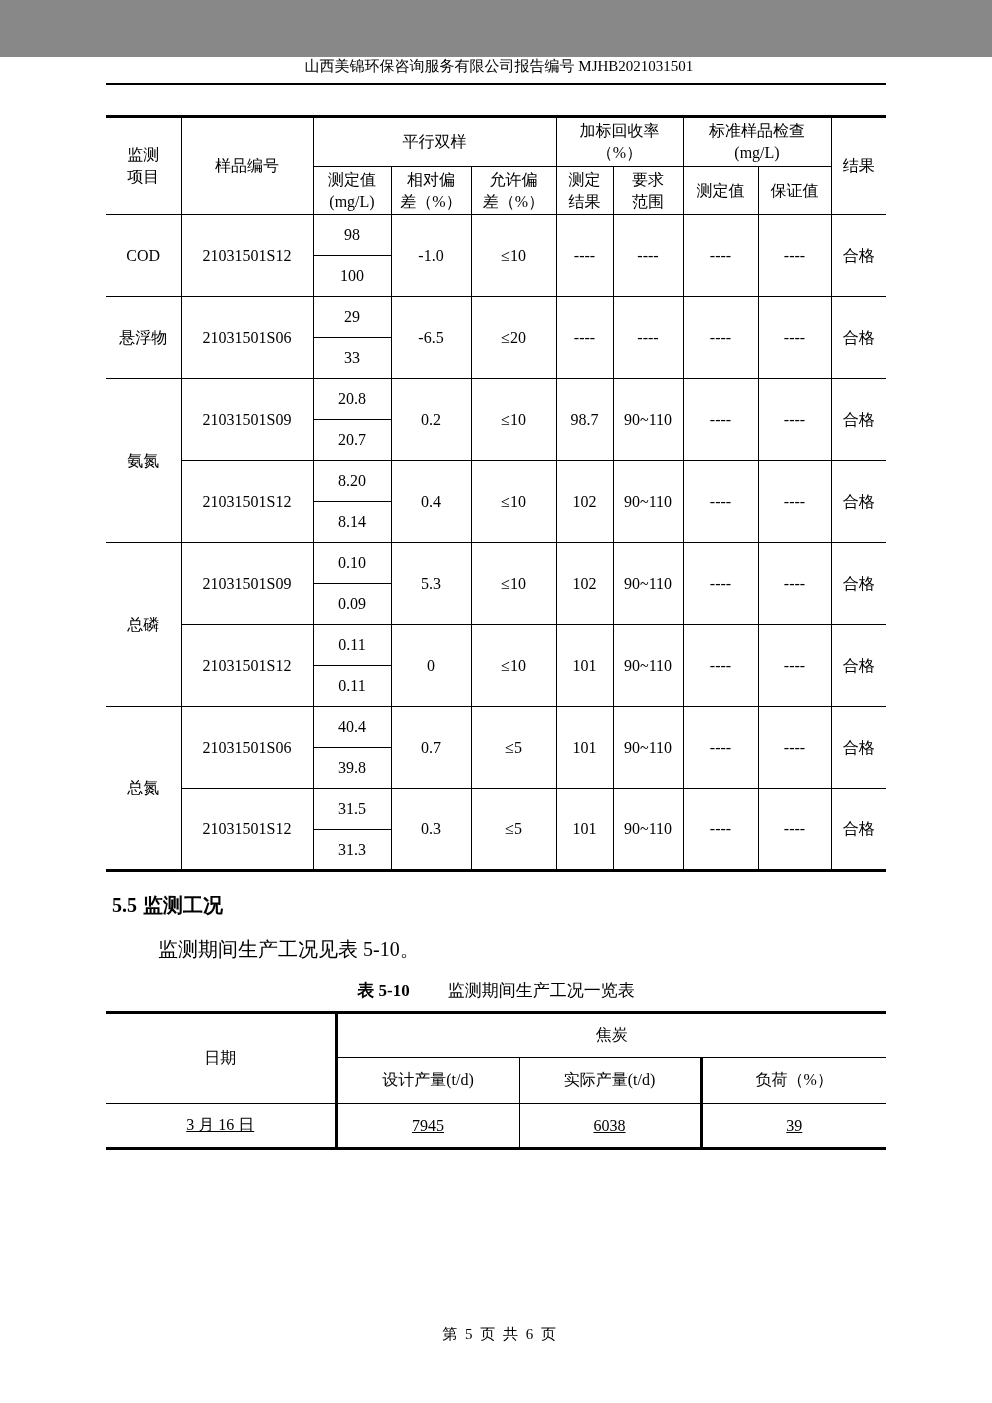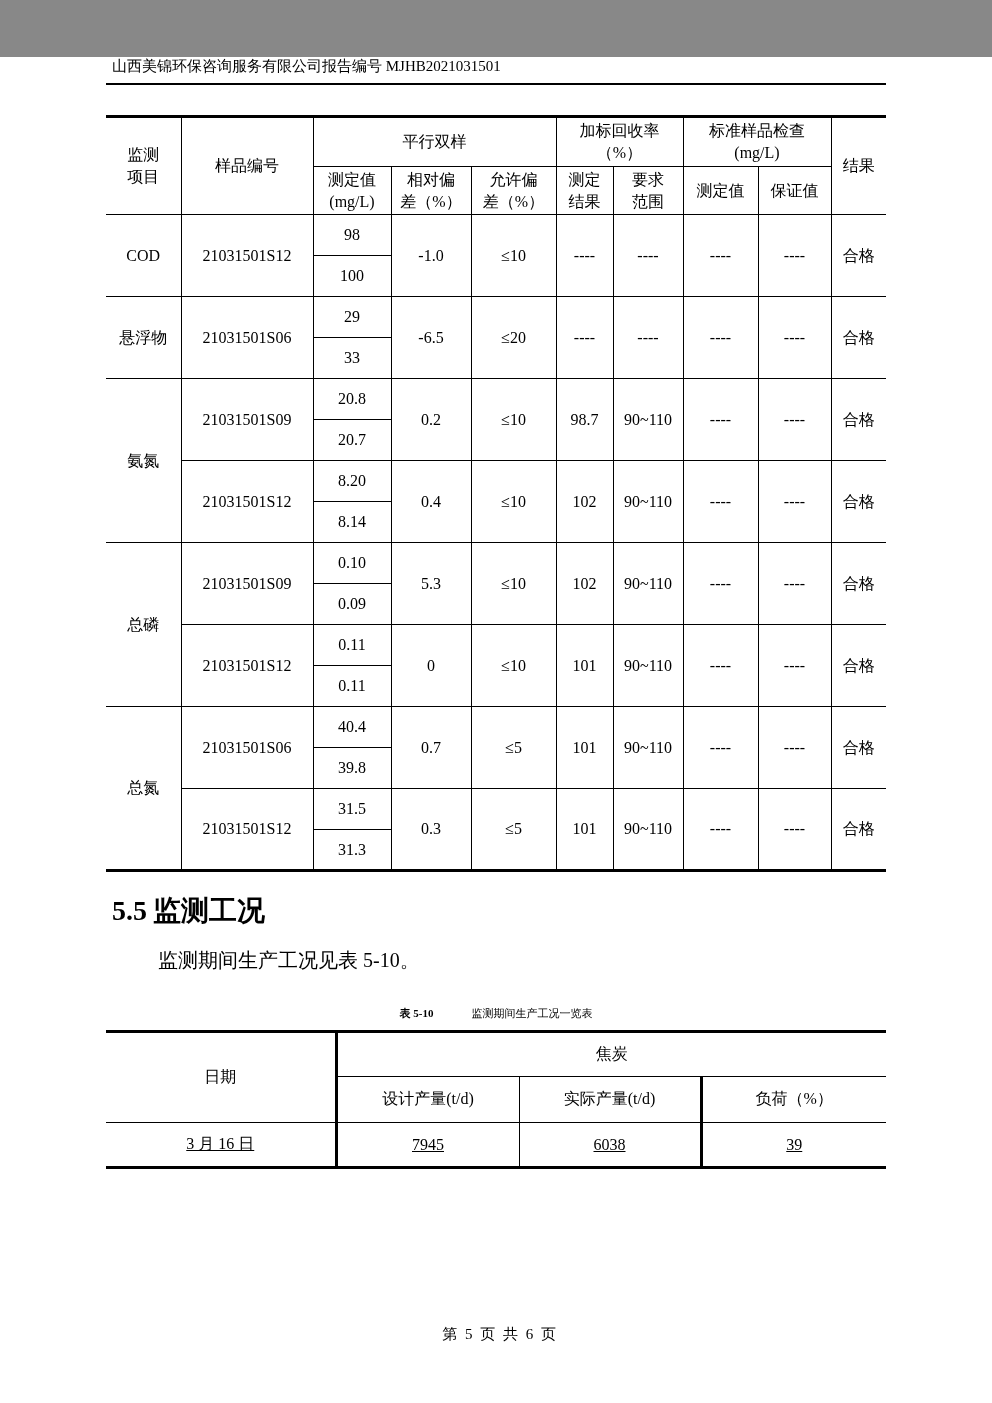--- a/index.html
+++ b/index.html
@@ -9,7 +9,7 @@
     font-family: "Liberation Serif", "DejaVu Serif", serif;
   }
   .page-header {
-    display: flex; justify-content: flex-start; align-items: flex-end;
+    display: flex; justify-content: center; align-items: flex-end;
     margin: 57px 106px 0 112px; font-size: 15px;
   }
   .header-rule { margin: 7px 106px 0 106px; border-bottom: 2px solid #000; }

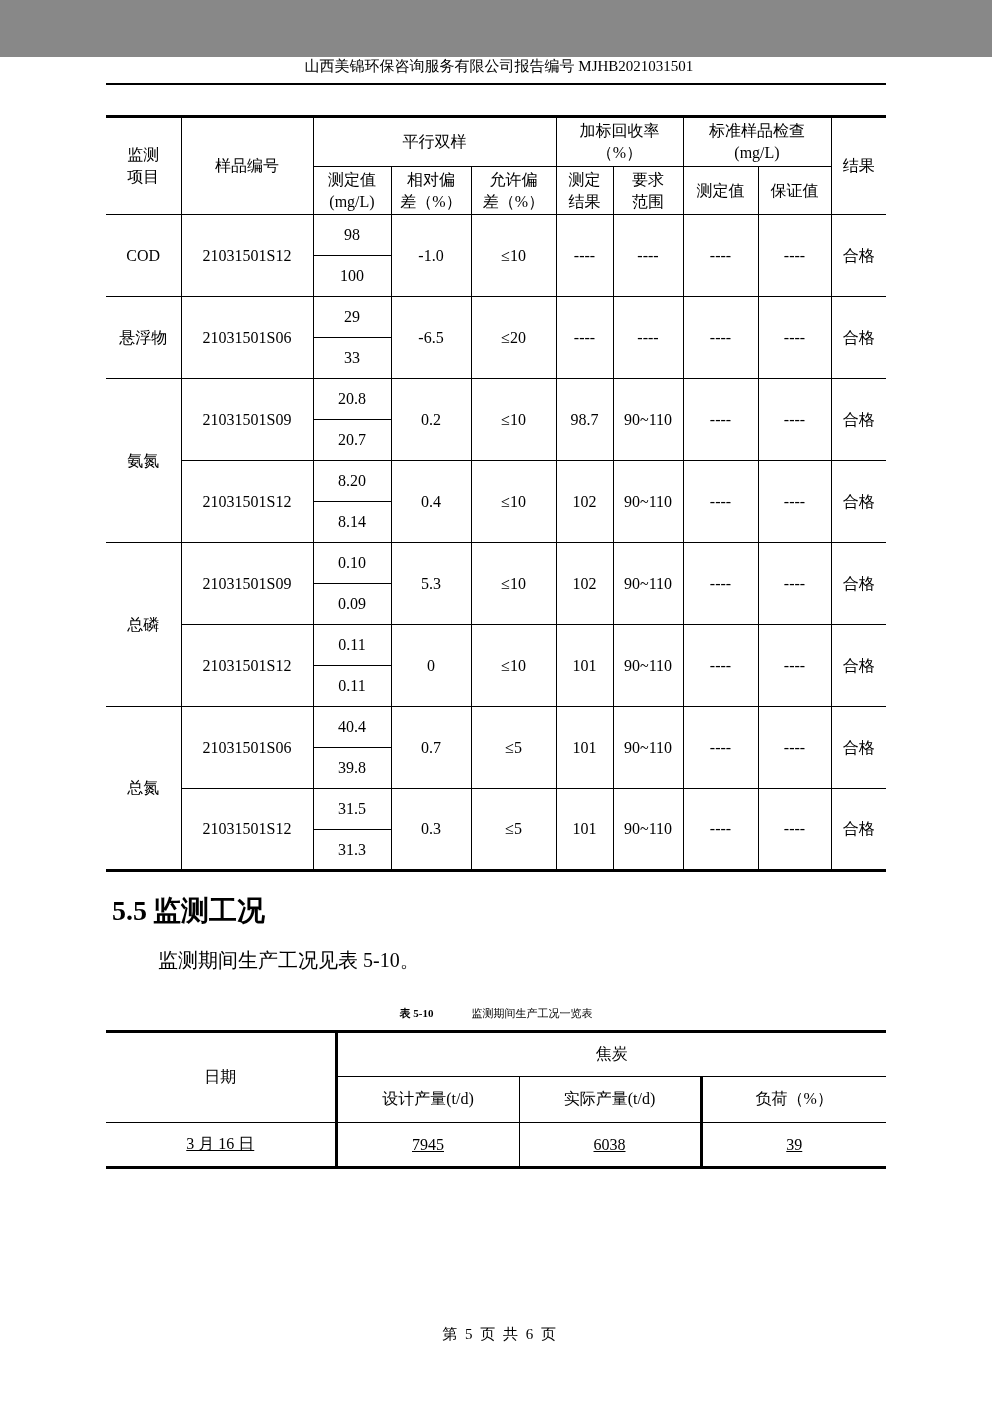--- a/index.html
+++ b/index.html
@@ -31,7 +31,7 @@
   .nr { border-right: none !important; }
 
   
-  .section-heading { margin: 20px 106px 0 112px; font-size: 28px; font-weight: bold; }
+  .section-heading { margin: 20px 106px 0 112px; font-size: 20px; font-weight: bold; }
   .section-heading .num { margin-right: 6px; }
   .body-paragraph { margin: 17px 106px 12px 106px; font-size: 20px; text-indent: 52px; }
   .table-caption  { margin: 32px 106px 0 106px; text-align: center; font-size: 11px; }

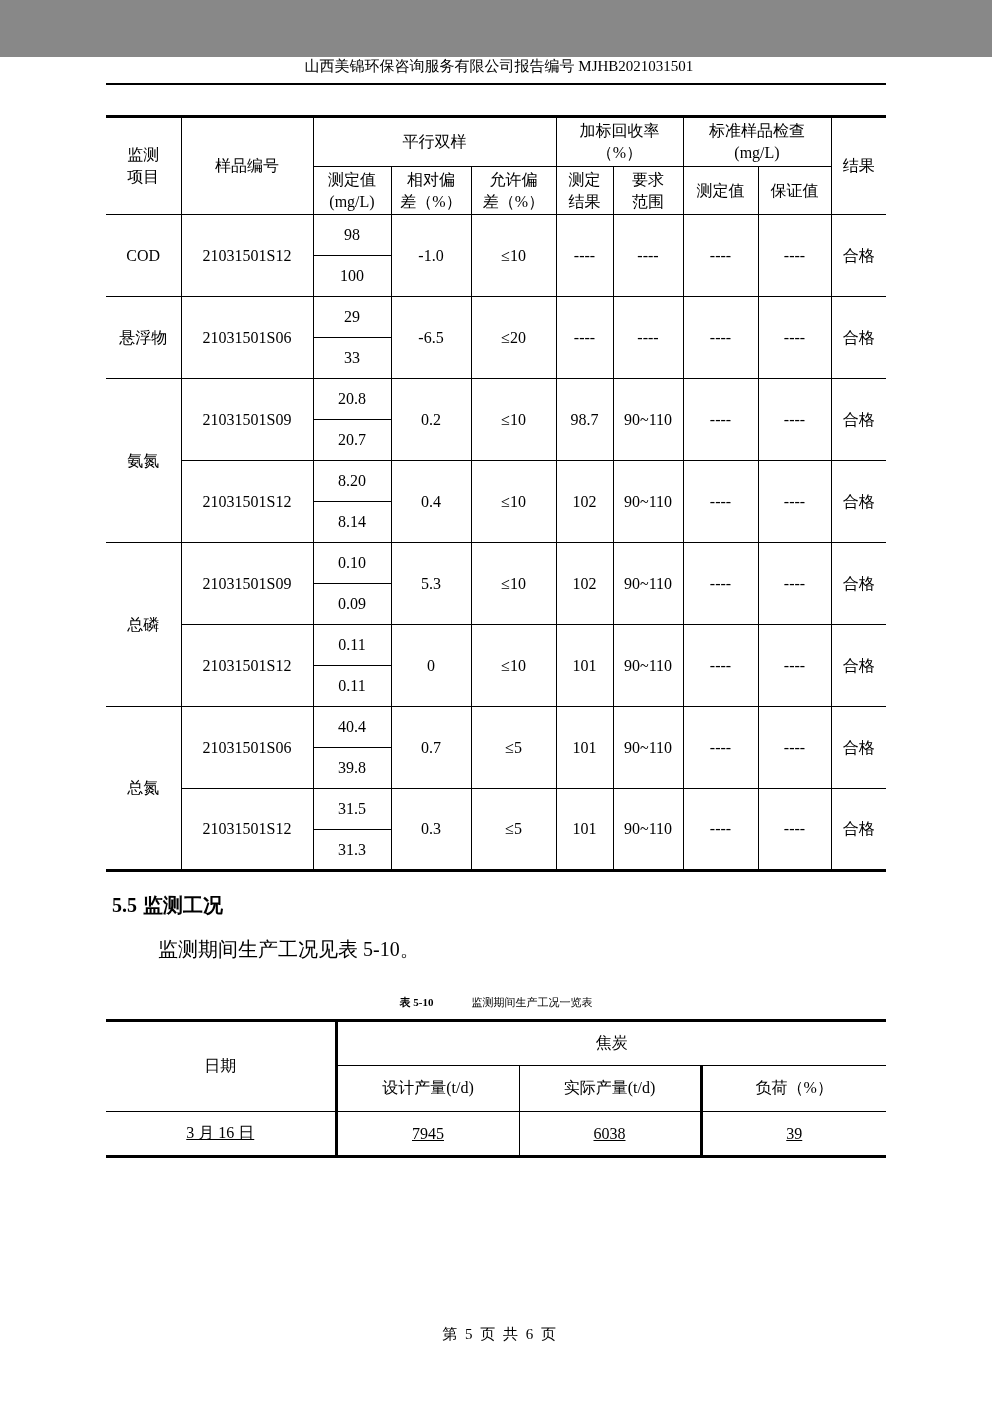--- a/index.html
+++ b/index.html
@@ -34,7 +34,7 @@
   .section-heading { margin: 20px 106px 0 112px; font-size: 20px; font-weight: bold; }
   .section-heading .num { margin-right: 6px; }
   .body-paragraph { margin: 17px 106px 12px 106px; font-size: 20px; text-indent: 52px; }
-  .table-caption  { margin: 32px 106px 0 106px; text-align: center; font-size: 11px; }
+  .table-caption  { margin: 16px 106px 0 106px; text-align: center; font-size: 17px; }
   .table-caption .cap-prefix { font-weight: bold; margin-right: 38px; }
 
   

